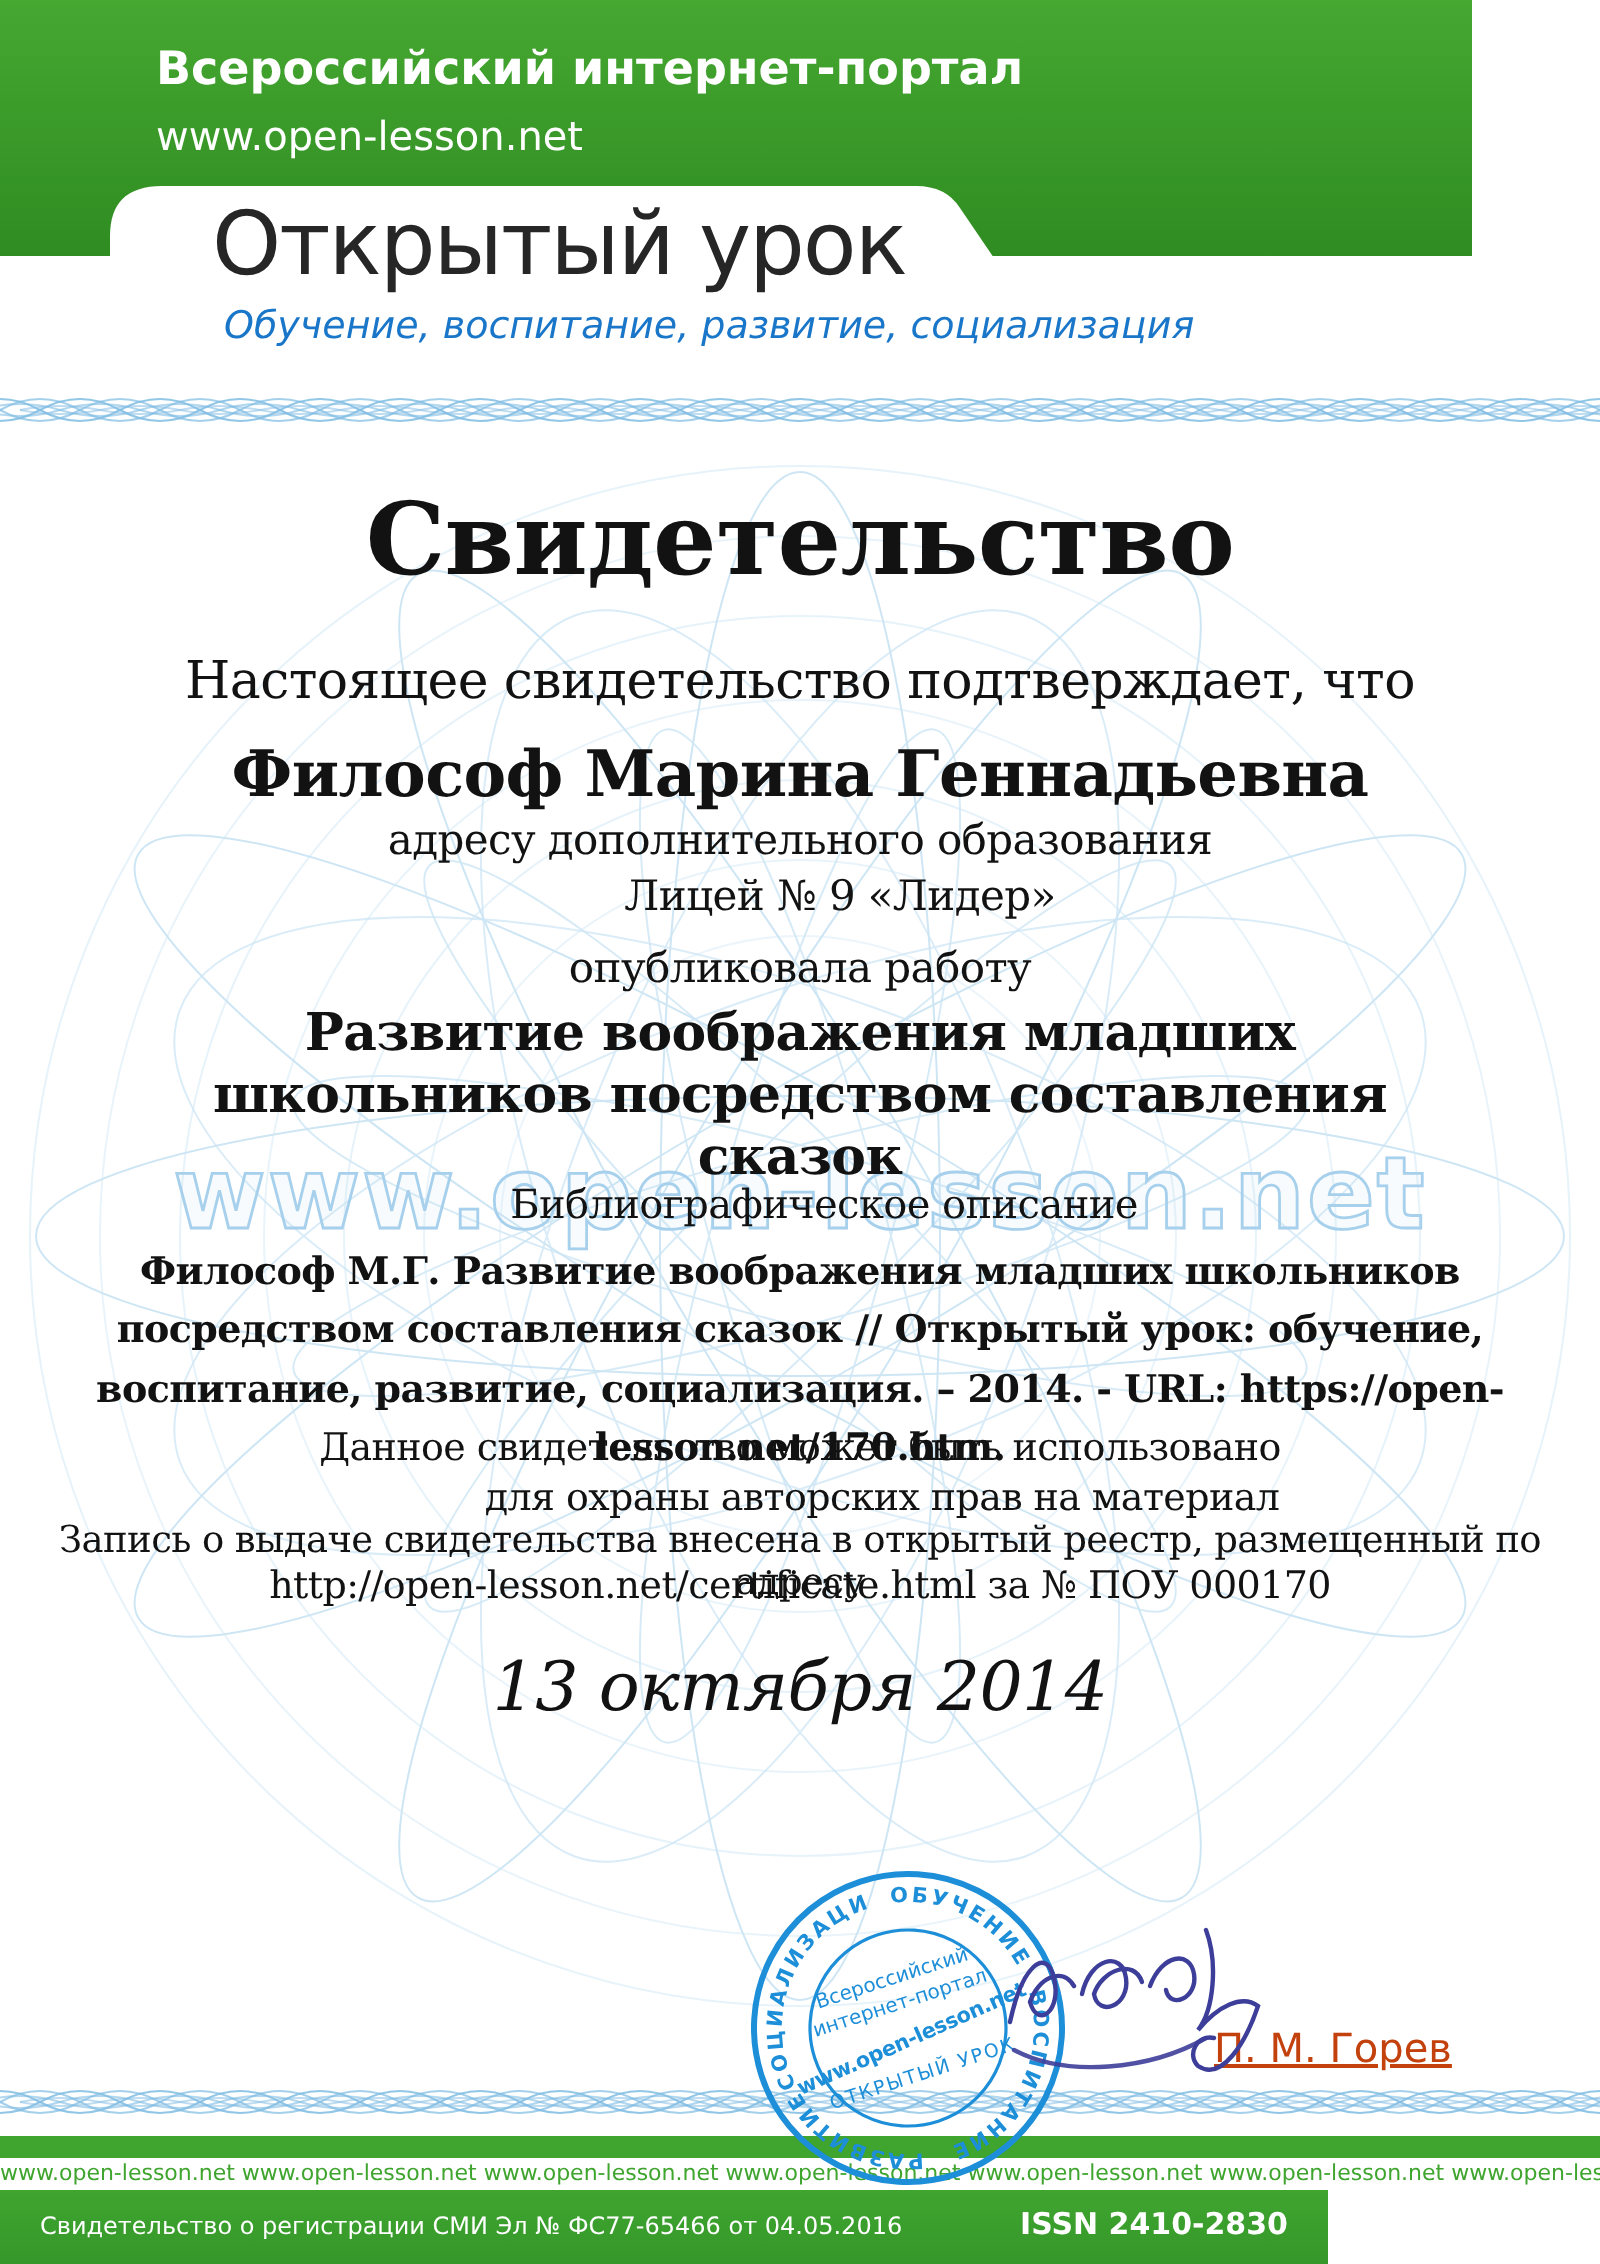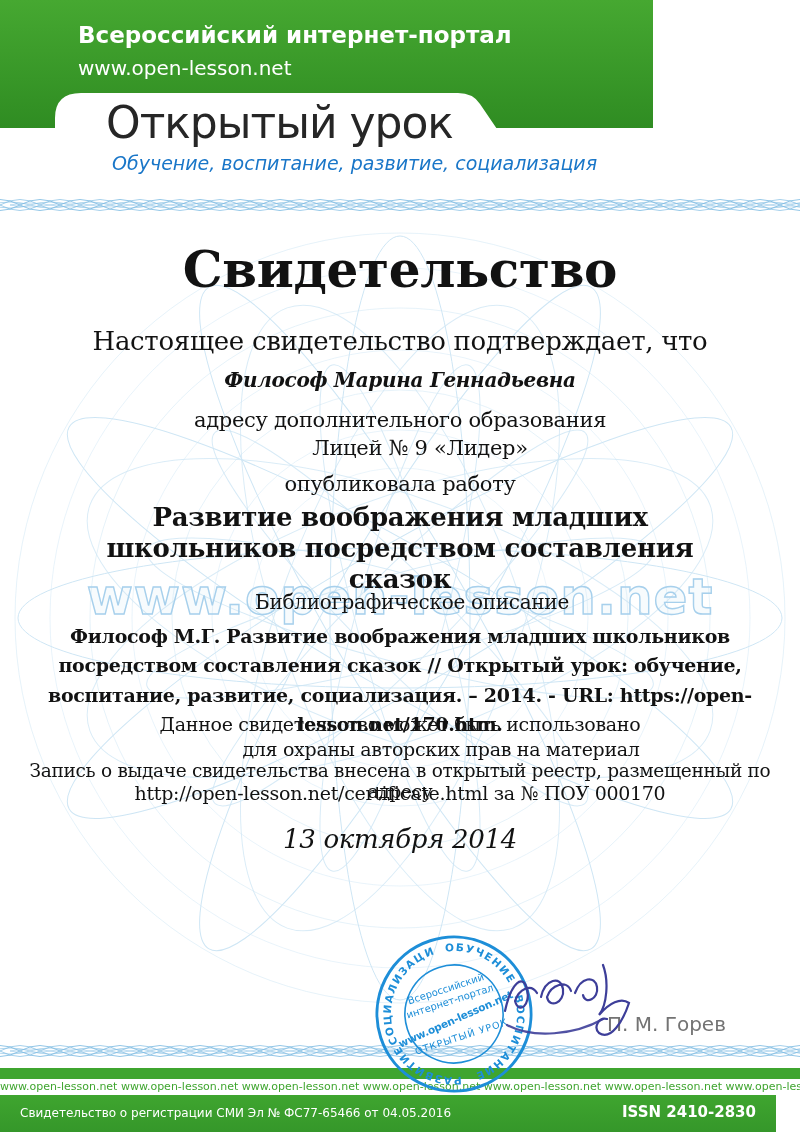--- a/index.html
+++ b/index.html
@@ -6,7 +6,7 @@
   #page{position:relative;width:800px;height:1132px;background:#ffffff;overflow:hidden;
         font-family:"DejaVu Serif", serif;}
   
-  .header{position:absolute;top:0;left:0;width:653px;height:128px;
+  .header{position:absolute;top:0;left:0;width:736px;height:128px;
           background:linear-gradient(180deg,#46a831 0%,#2f8c22 100%);text-align:right;}
   .portal-title{position:absolute;left:78px;top:22px;font-family:"DejaVu Sans",sans-serif;
           font-weight:bold;font-size:23px;color:#ffffff;letter-spacing:0;}

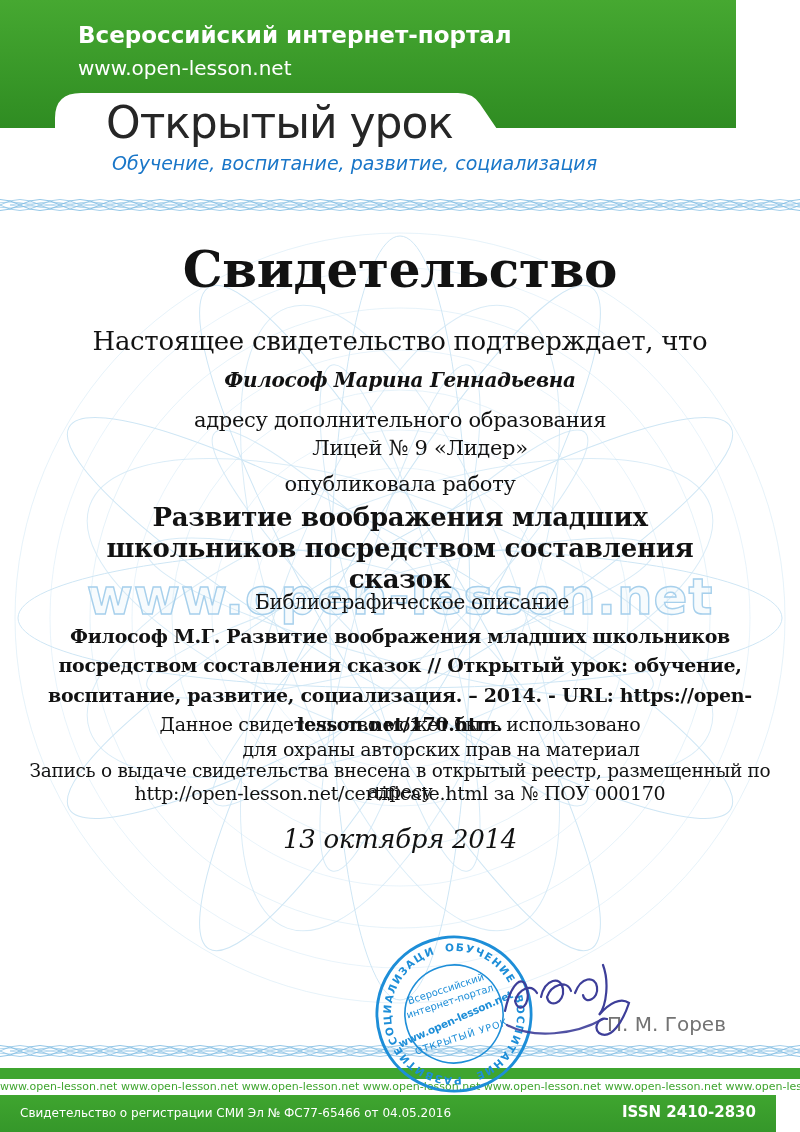--- a/index.html
+++ b/index.html
@@ -28,7 +28,7 @@
   .cline{position:absolute;left:0;width:800px;text-align:center;color:#121212;letter-spacing:-0.3px;}
   .c-title{top:240px;font-size:50px;font-weight:bold;}
   .c-intro{top:326px;font-size:26px;}
-  .c-name{top:368px;font-size:20px;font-weight:bold;font-style:italic;}
+  .c-name{top:368px;font-size:32px;font-weight:bold;}
   .c-role{top:408px;font-size:21px;}
   .c-org{top:436px;font-size:21px;padding-left:20px;}
   .c-action{top:472px;font-size:21px;}

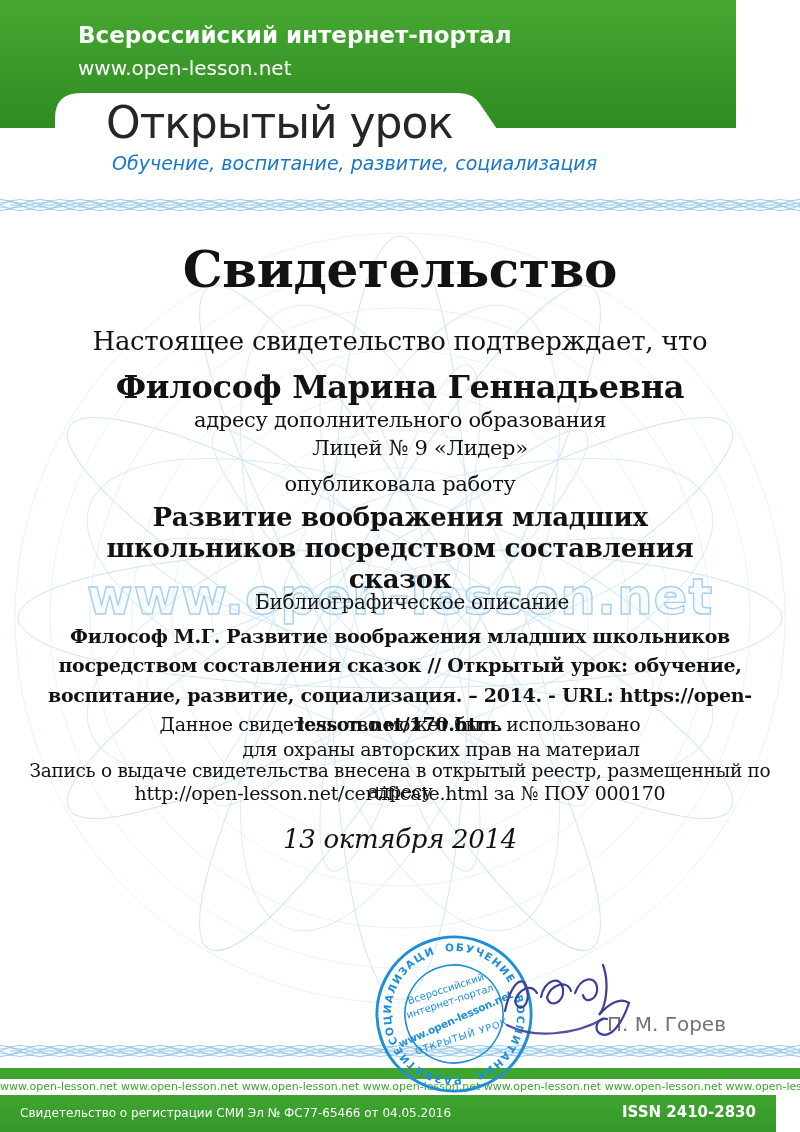--- a/index.html
+++ b/index.html
@@ -39,7 +39,7 @@
   .c-usage2{top:738px;font-size:19px;padding-left:41px;}
   .c-reg1{top:760px;font-size:18.5px;}
   .c-reg2{top:782px;font-size:19px;}
-  .c-date{top:824px;font-size:26px;font-style:italic;}
+  .c-date{top:824px;font-size:34px;font-style:italic;}
   
   .editor-label{position:absolute;left:108px;top:1012px;font-family:"DejaVu Sans",sans-serif;
           font-size:20px;color:#2e2e2e;}

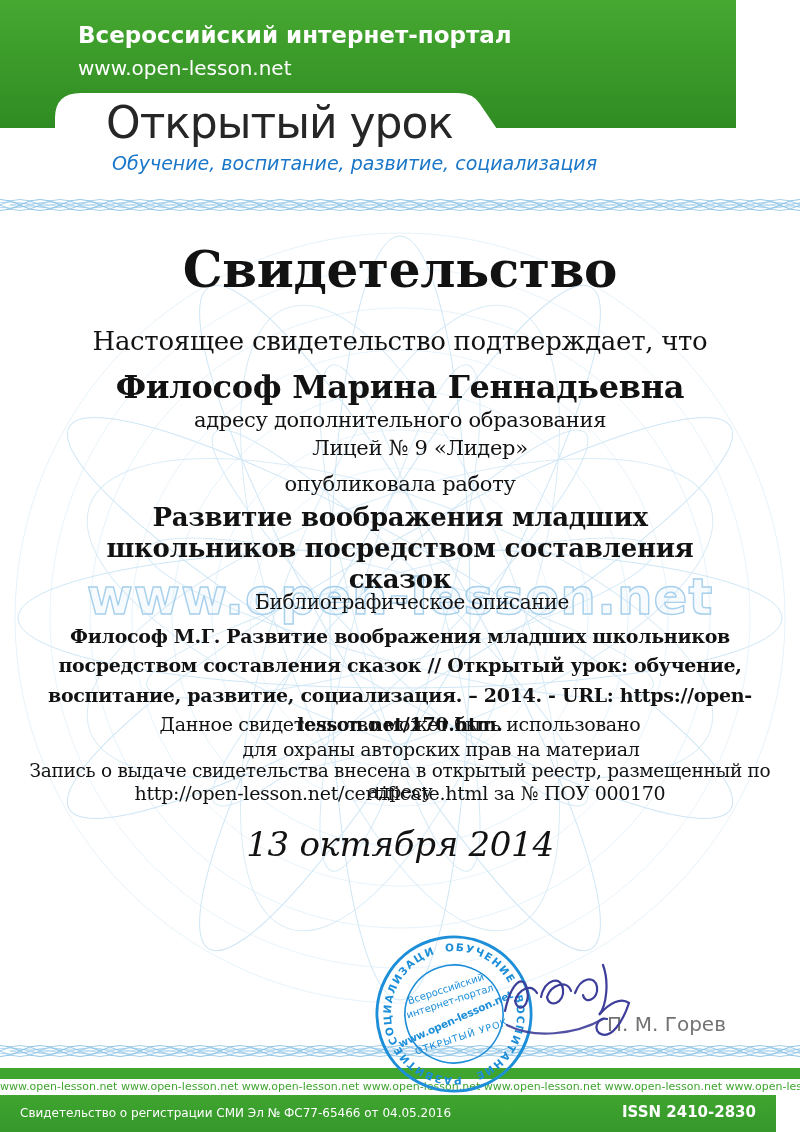--- a/index.html
+++ b/index.html
@@ -44,7 +44,7 @@
   .editor-label{position:absolute;left:108px;top:1012px;font-family:"DejaVu Sans",sans-serif;
           font-size:20px;color:#2e2e2e;}
   .editor-name{position:absolute;left:607px;top:1012px;font-family:"DejaVu Sans",sans-serif;
-          font-size:20px;color:#737373;}
+          font-size:20px;color:#c2410c;text-decoration:underline;}
   .stamp{position:absolute;left:368px;top:928px;z-index:5;}
   .signature{position:absolute;left:495px;top:935px;z-index:6;}
   

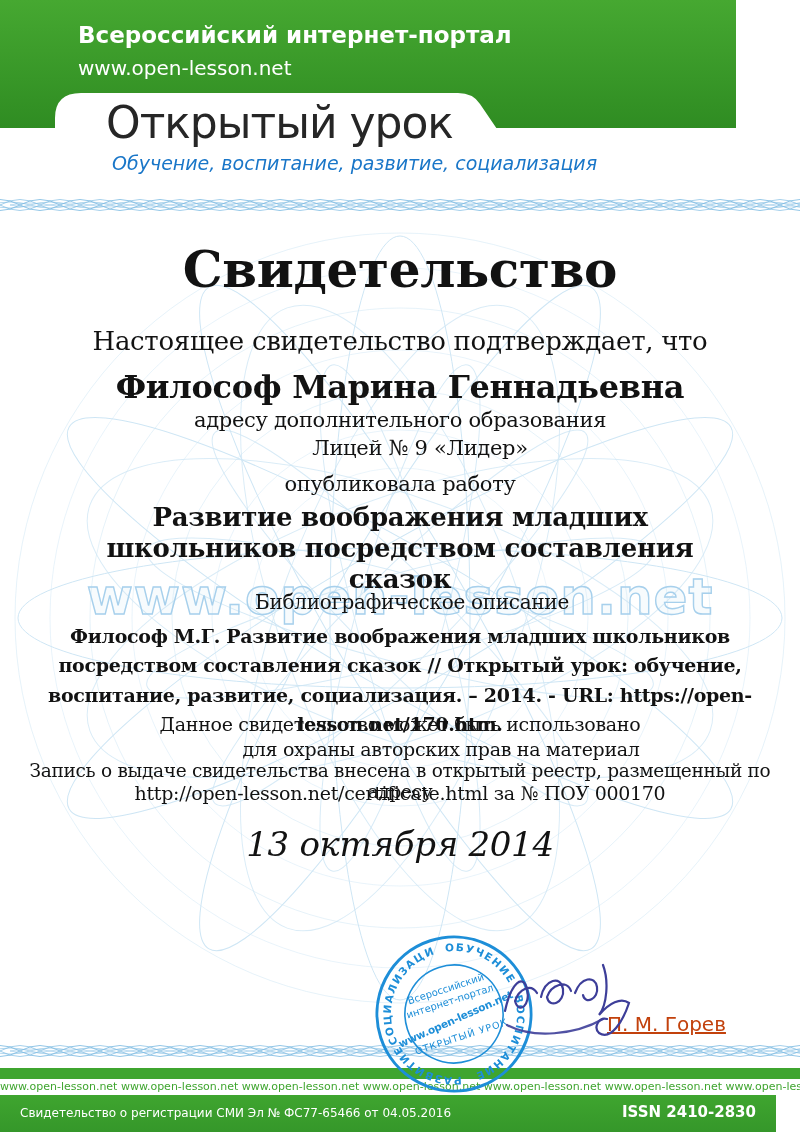--- a/index.html
+++ b/index.html
@@ -52,7 +52,7 @@
   .url-strip{position:absolute;top:1079px;left:0;width:800px;height:16px;background:#ffffff;z-index:3;
           overflow:hidden;white-space:nowrap;text-align:center;
           font-family:"DejaVu Sans",sans-serif;font-size:11px;line-height:16px;color:#3fa52f;}
-  .footer{position:absolute;top:1095px;left:0;width:776px;height:37px;z-index:7;
+  .footer{position:absolute;top:1095px;left:0;width:664px;height:37px;z-index:7;
           background:linear-gradient(180deg,#3fa52f 0%,#35972a 100%);}
   .footer-reg{position:absolute;left:20px;top:11px;font-family:"DejaVu Sans",sans-serif;
           font-size:12px;color:#ffffff;}

